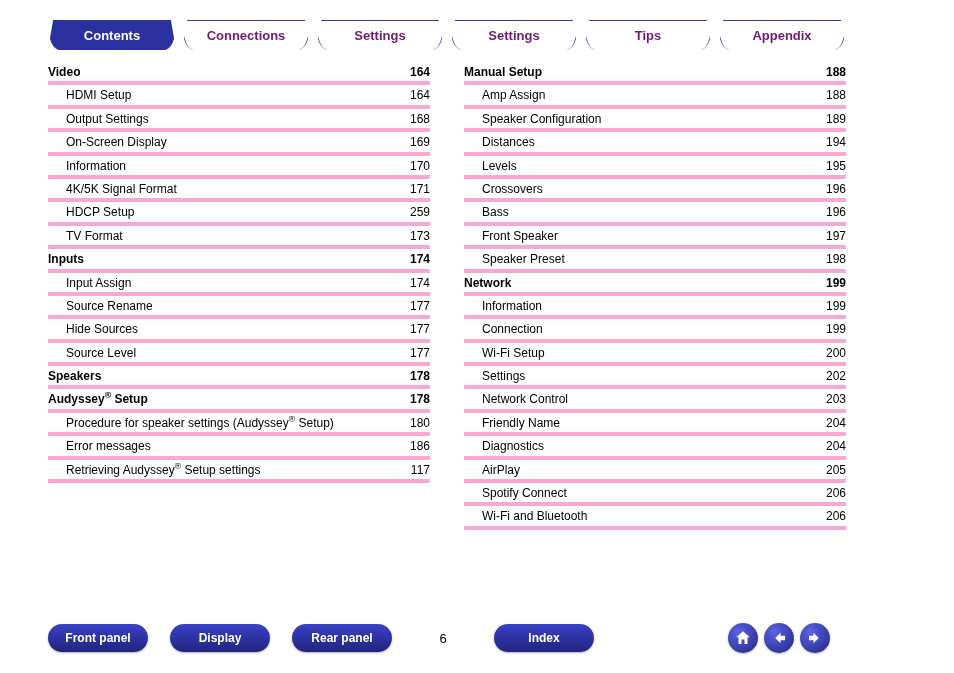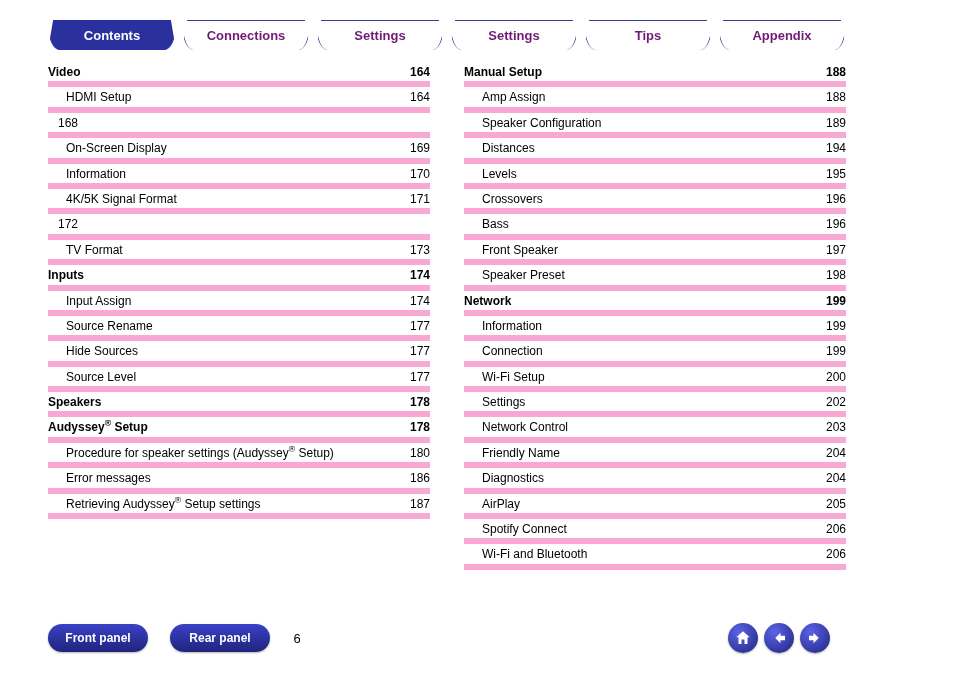--- a/index.html
+++ b/index.html
@@ -38,7 +38,7 @@
     align-items: center;
     font-size: 12px;
     line-height: 1.2;
-    border-bottom: 6px solid #f9a8d4;
+    border-bottom: 4px solid #f9a8d4;
     padding: 3px 0 2px 0;
     cursor: pointer;
   }

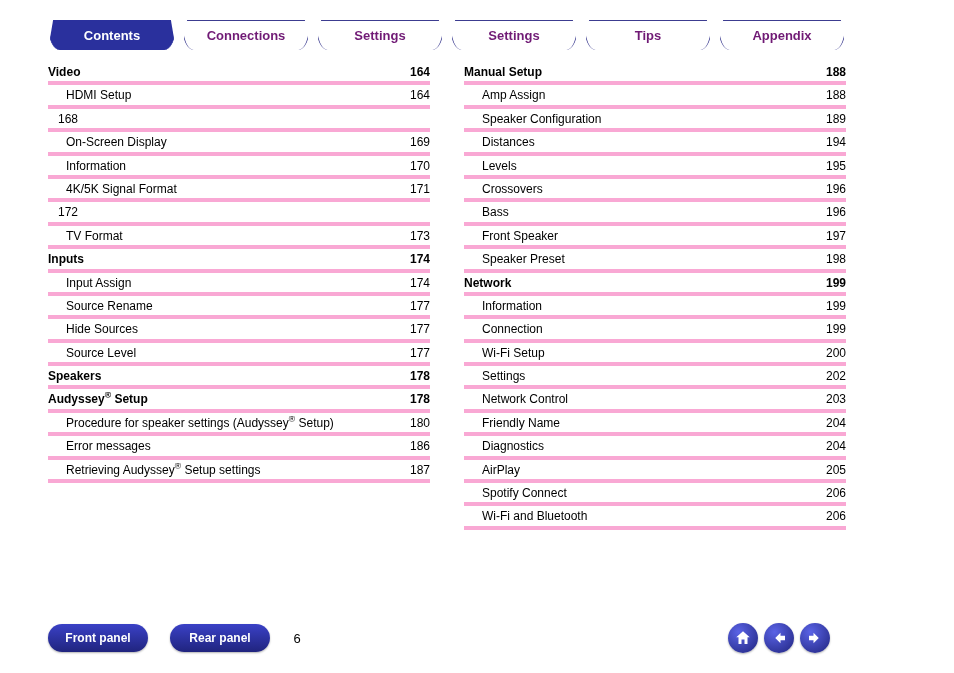--- a/index.html
+++ b/index.html
@@ -108,6 +108,7 @@
           <span class="pg">164</span>
         </div>
         <div class="row sub">
+          <span class="label">Output Settings</span>
           <span class="pg">168</span>
         </div>
         <div class="row sub">

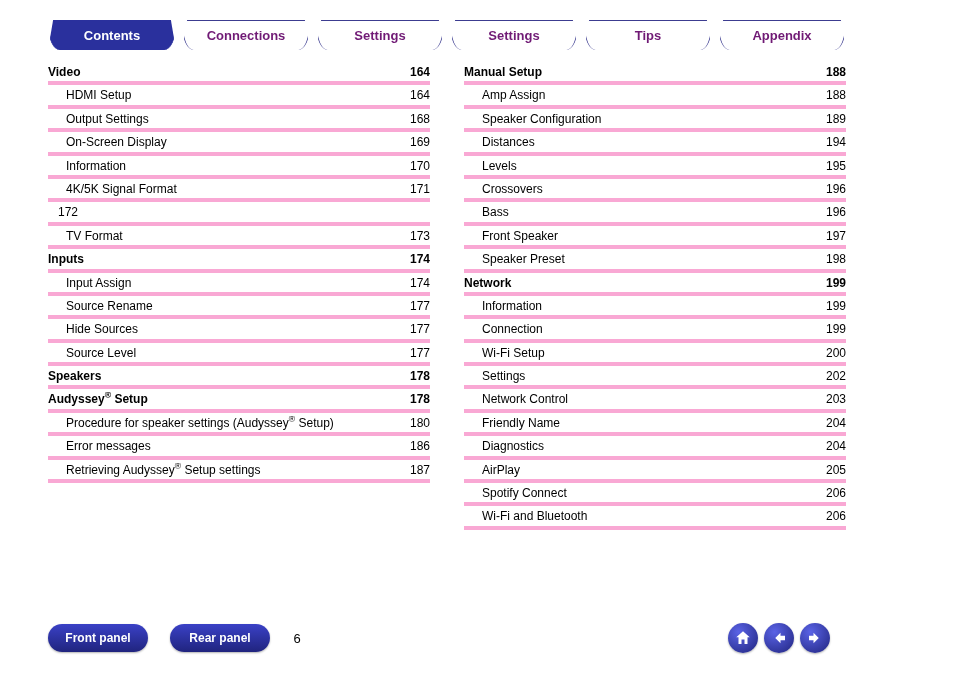--- a/index.html
+++ b/index.html
@@ -124,6 +124,7 @@
           <span class="pg">171</span>
         </div>
         <div class="row sub">
+          <span class="label">HDCP Setup</span>
           <span class="pg">172</span>
         </div>
         <div class="row sub">

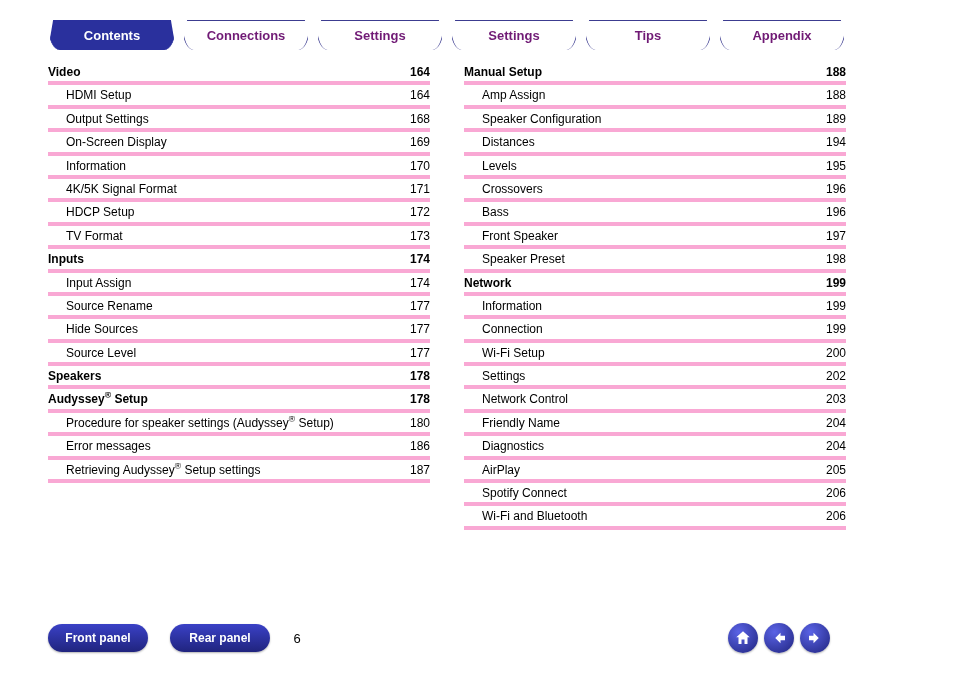--- a/index.html
+++ b/index.html
@@ -125,7 +125,7 @@
         </div>
         <div class="row sub">
           <span class="label">HDCP Setup</span>
-          <span class="pg">172</span>
+          <span class="pg">259</span>
         </div>
         <div class="row sub">
           <span class="label">TV Format</span>

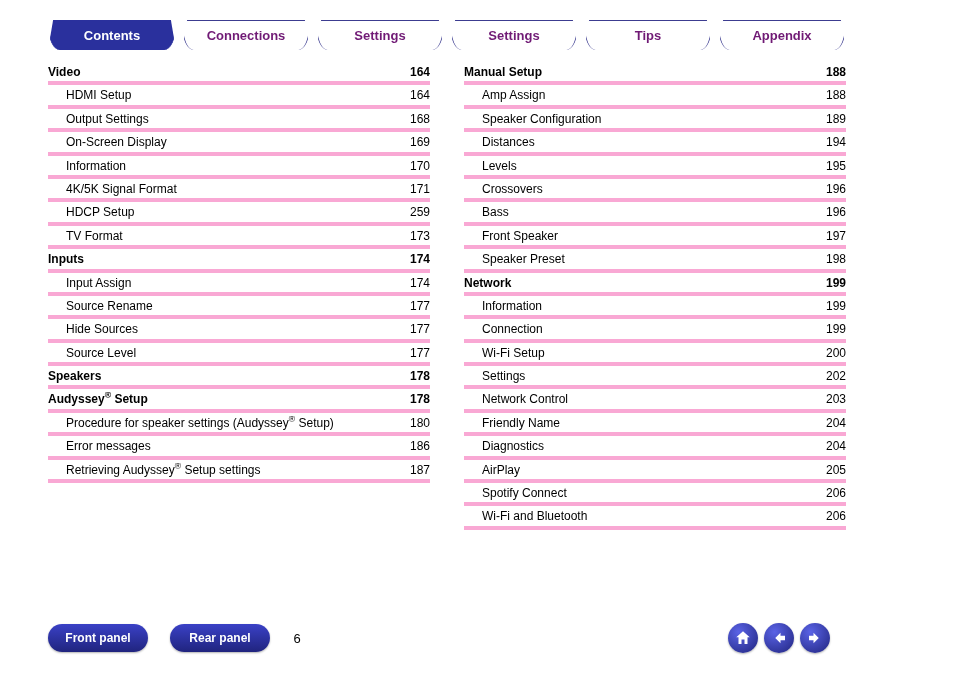--- a/index.html
+++ b/index.html
@@ -169,7 +169,7 @@
         </div>
         <div class="row sub">
           <span class="label">Retrieving Audyssey<span class="reg">®</span> Setup settings</span>
-          <span class="pg">187</span>
+          <span class="pg">117</span>
         </div>
       </div>
   <div class="col" id="col-right">

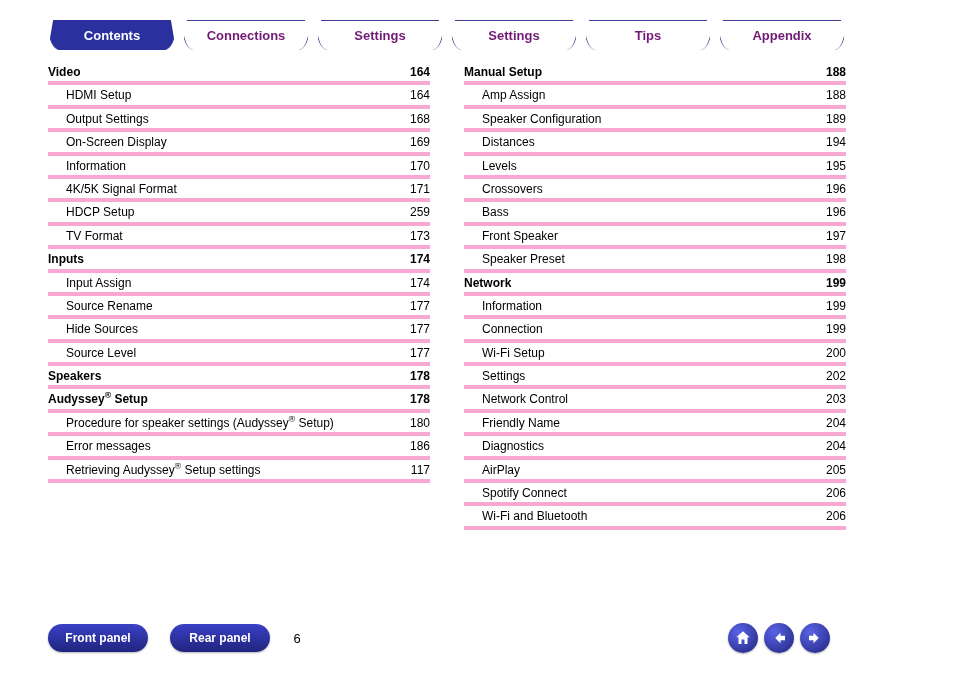--- a/index.html
+++ b/index.html
@@ -54,6 +54,7 @@
     left: 48px; right: 48px; bottom: 20px;
     display: flex;
     align-items: center;
+    gap: 24px;
   }
   .btns-left, .btns-right { display: flex; gap: 22px; align-items: center; }
   .btns-left { flex: 0 0 auto; }

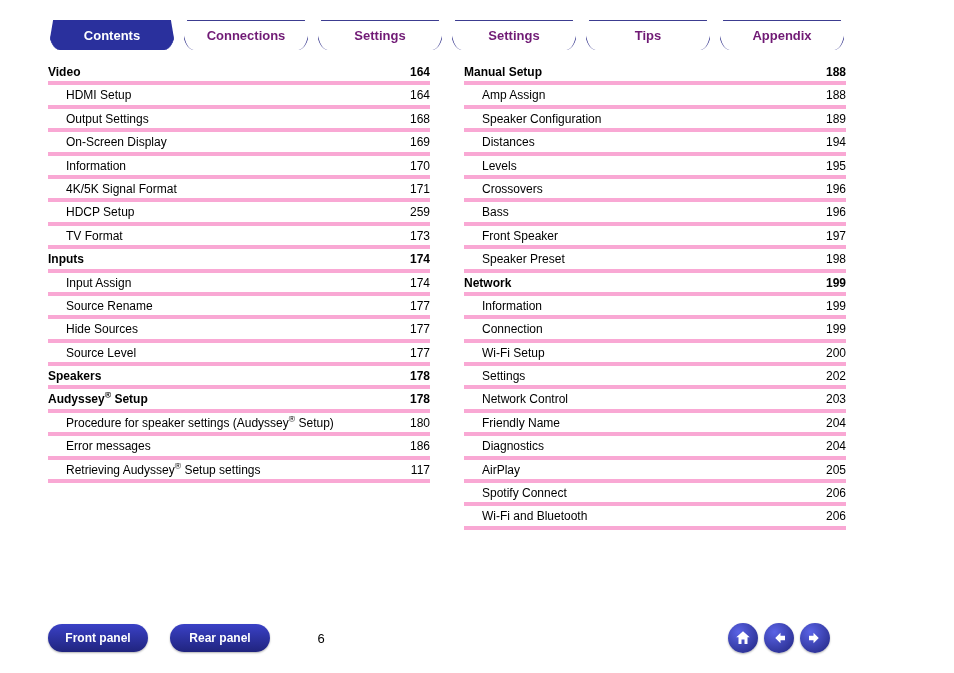--- a/index.html
+++ b/index.html
@@ -260,6 +260,7 @@
 <div class="bottom">
   <div class="btns-left">
     <div class="pill">Front panel</div>
+    <div class="pill">Display</div>
     <div class="pill">Rear panel</div>
   </div>
   <div class="page-num">6</div>

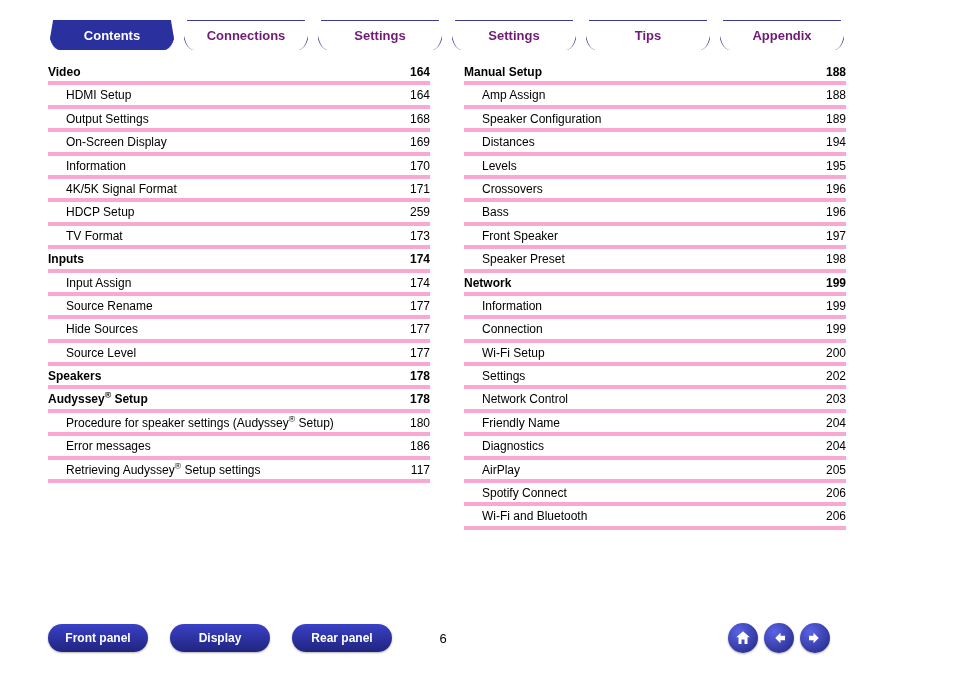--- a/index.html
+++ b/index.html
@@ -265,6 +265,7 @@
   </div>
   <div class="page-num">6</div>
   <div class="btns-right">
+    <div class="pill">Index</div>
   </div>
   <div class="nav-icons">
     <div class="circ">

